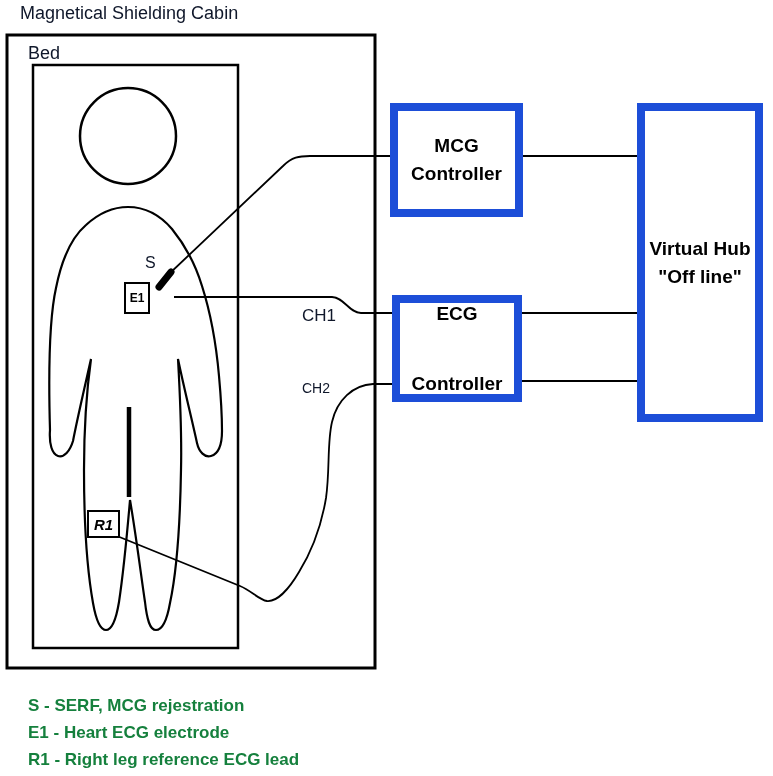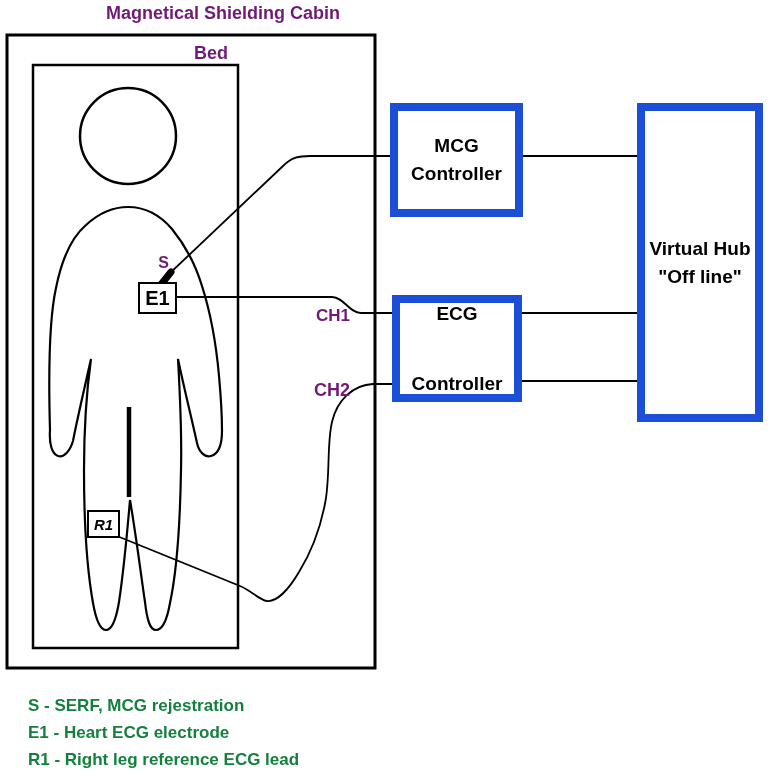--- a/index.html
+++ b/index.html
@@ -23,9 +23,9 @@
   }
   .lbl {
     position: absolute;
-    font-weight: bold;
-    color: #701a75;
-    text-align: right;
+    font-weight: normal;
+    color: #0f172a;
+    text-align: left;
     white-space: nowrap;
   }
   .node-box {

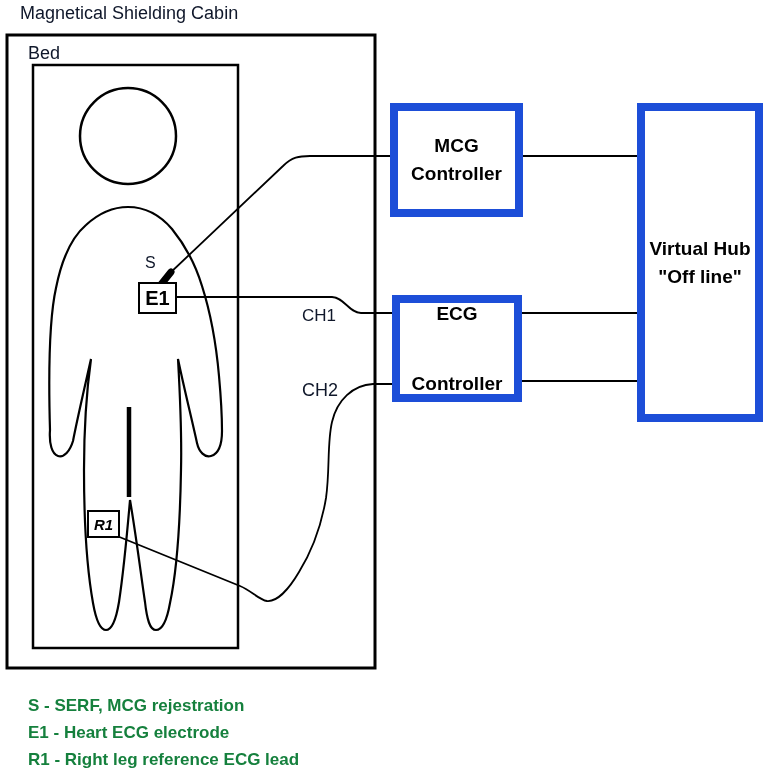--- a/index.html
+++ b/index.html
@@ -57,7 +57,7 @@
   #s-label    { left: 145px; top: 254px; width: 24px;  font-size: 16px; }
   #ch1-label  { left: 302px; top: 306px; width: 48px;  font-size: 17px; }
   #ch2-label  { left: 302px; top: 380px; width: 48px;  font-size: 18px; }
-  #e1-box     { left: 138px; top: 282px; width: 39px;  height: 32px; font-size: 20px; }
+  #e1-box     { left: 124px; top: 282px; width: 26px;  height: 32px; font-size: 12px; }
   #r1-box     { left: 87px;  top: 510px; width: 33px;  height: 28px; font-size: 15px; font-style: italic; }
   #mcg-box    { left: 390px; top: 103px; width: 133px; height: 114px; }
   #ecg-box    { left: 392px; top: 295px; width: 130px; height: 107px; gap: 42px; }

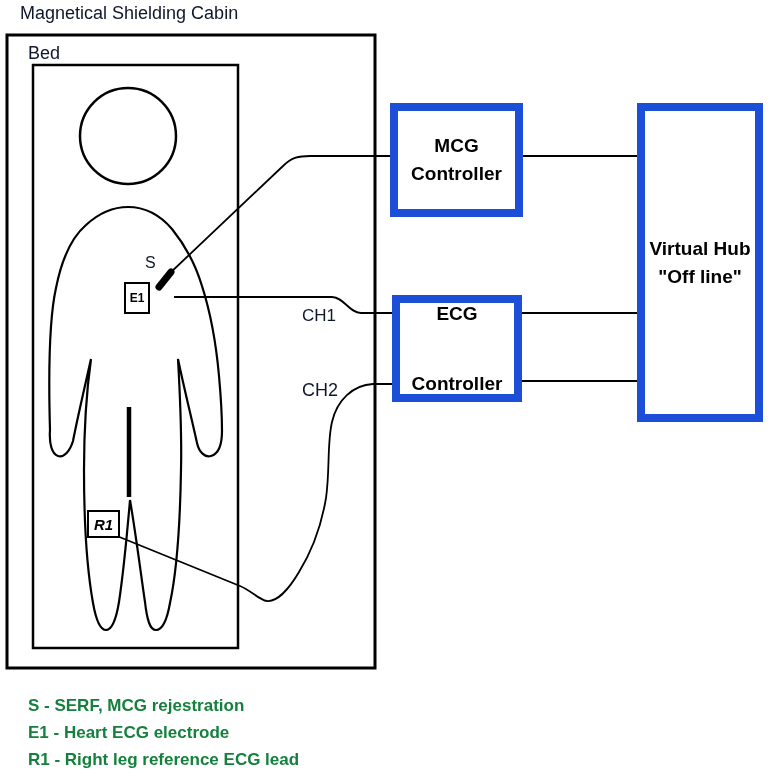--- a/index.html
+++ b/index.html
@@ -56,7 +56,7 @@
   #bed-label  { left: 28px;  top: 43px;  width: 200px; font-size: 18px; }
   #s-label    { left: 145px; top: 254px; width: 24px;  font-size: 16px; }
   #ch1-label  { left: 302px; top: 306px; width: 48px;  font-size: 17px; }
-  #ch2-label  { left: 302px; top: 380px; width: 48px;  font-size: 18px; }
+  #ch2-label  { left: 302px; top: 380px; width: 48px;  font-size: 14px; }
   #e1-box     { left: 124px; top: 282px; width: 26px;  height: 32px; font-size: 12px; }
   #r1-box     { left: 87px;  top: 510px; width: 33px;  height: 28px; font-size: 15px; font-style: italic; }
   #mcg-box    { left: 390px; top: 103px; width: 133px; height: 114px; }

